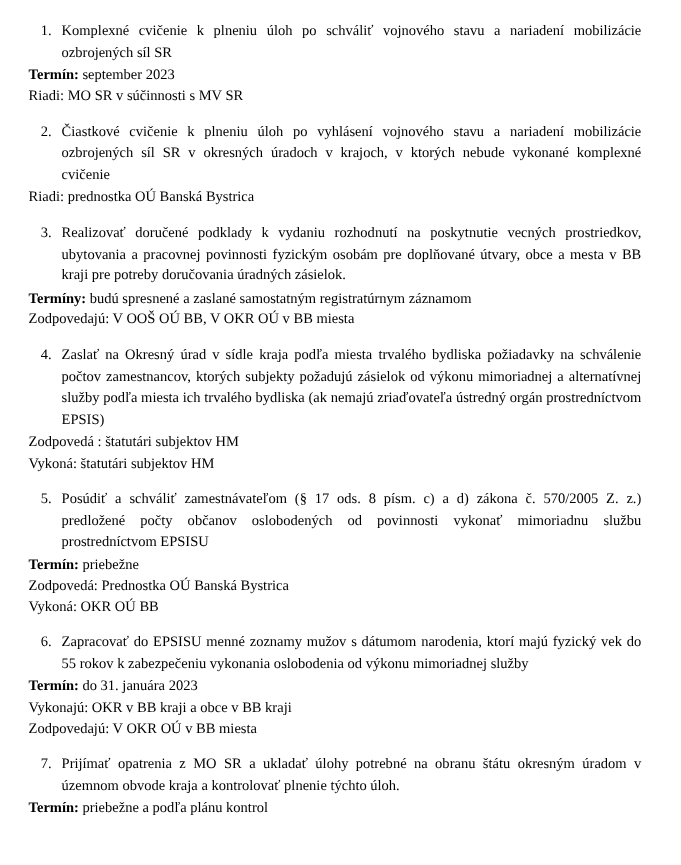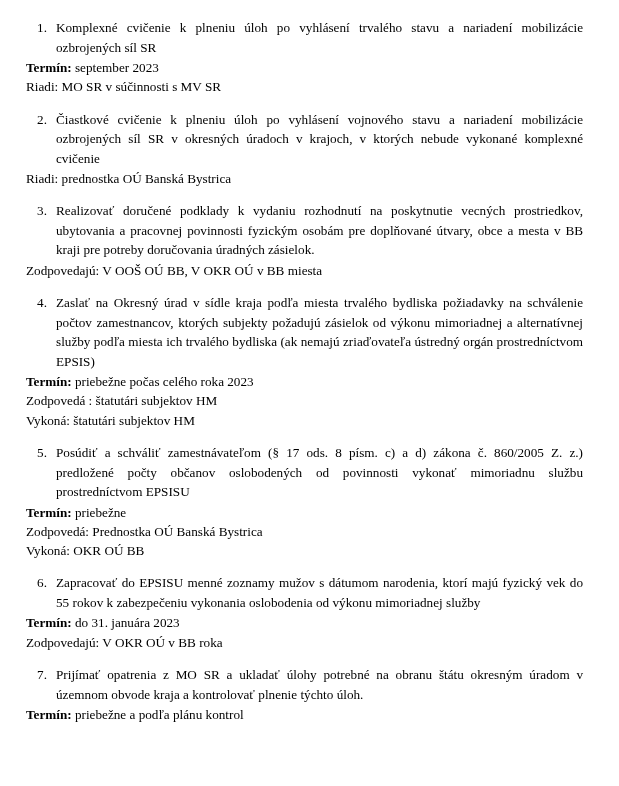--- a/index.html
+++ b/index.html
@@ -67,7 +67,7 @@
       <div class="item">
         <div class="item-body">
           <div class="num">1.</div>
-          <div class="text">Komplexné cvičenie k plneniu úloh po vyhlásení trvalého stavu a nariadení mobilizácie ozbrojených síl SR</div>
+          <div class="text">Komplexné cvičenie k plneniu úloh po schváliť vojnového stavu a nariadení mobilizácie ozbrojených síl SR</div>
         </div>
         <div class="meta-block">
           <div class="meta"><span class="lbl">Termín:</span><span> september 2023</span></div>

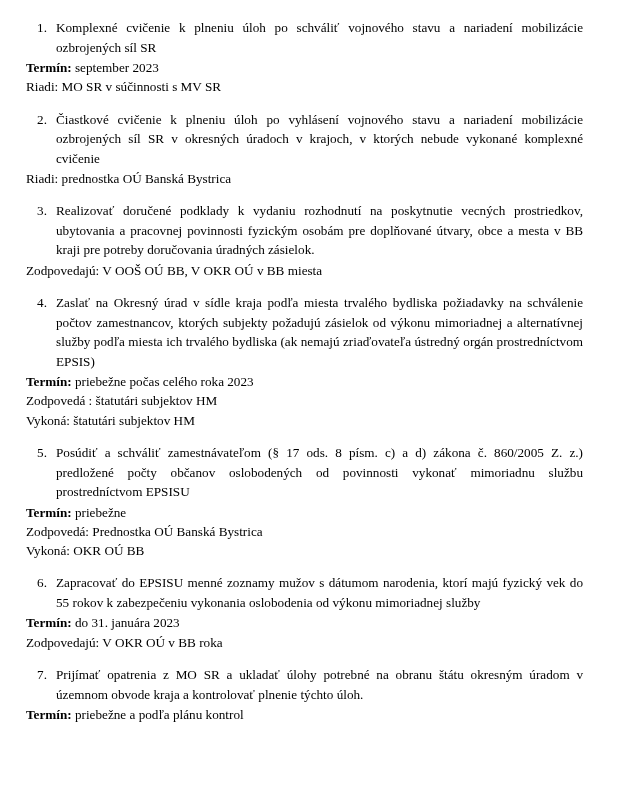--- a/index.html
+++ b/index.html
@@ -91,6 +91,7 @@
           <div class="text">Realizovať doručené podklady k vydaniu rozhodnutí na poskytnutie vecných prostriedkov, ubytovania a pracovnej povinnosti fyzickým osobám pre doplňované útvary, obce a mesta v BB kraji pre potreby doručovania úradných zásielok.</div>
         </div>
         <div class="meta-block">
+          <div class="meta"><span class="lbl">Termíny:</span><span> budú spresnené a zaslané samostatným registratúrnym záznamom</span></div>
           <div class="meta"><span>Zodpovedajú:</span><span> V OOŠ OÚ BB, V OKR OÚ v BB miesta</span></div>
         </div>
         <div class="gap"></div>

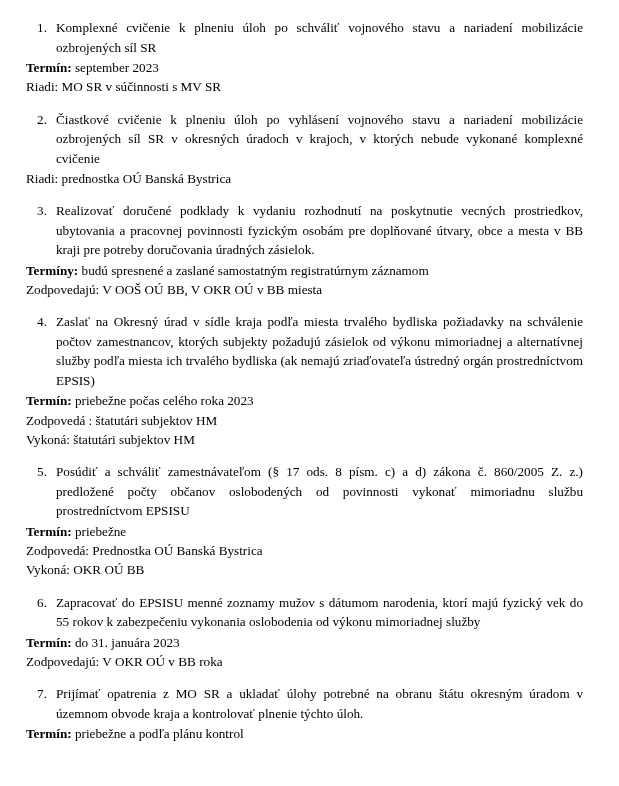--- a/index.html
+++ b/index.html
@@ -102,7 +102,6 @@
           <div class="text">Zaslať na Okresný úrad v sídle kraja podľa miesta trvalého bydliska požiadavky na schválenie počtov zamestnancov, ktorých subjekty požadujú zásielok od výkonu mimoriadnej a alternatívnej služby podľa miesta ich trvalého bydliska (ak nemajú zriaďovateľa ústredný orgán prostredníctvom EPSIS)</div>
         </div>
         <div class="meta-block">
-          <div class="meta"><span class="lbl">Termín:</span><span> priebežne počas celého roka 2023</span></div>
           <div class="meta"><span>Zodpovedá :</span><span> štatutári subjektov HM</span></div>
           <div class="meta"><span>Vykoná:</span><span> štatutári subjektov HM</span></div>
         </div>

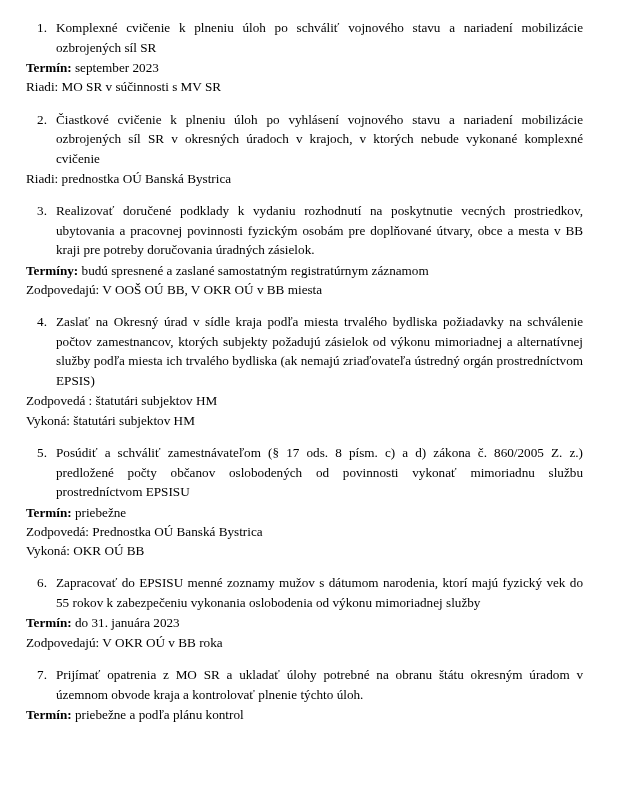--- a/index.html
+++ b/index.html
@@ -110,7 +110,7 @@
       <div class="item">
         <div class="item-body">
           <div class="num">5.</div>
-          <div class="text">Posúdiť a schváliť zamestnávateľom (§ 17 ods. 8 písm. c) a d) zákona č. 860/2005 Z. z.) predložené počty občanov oslobodených od povinnosti vykonať mimoriadnu službu prostredníctvom EPSISU</div>
+          <div class="text">Posúdiť a schváliť zamestnávateľom (§ 17 ods. 8 písm. c) a d) zákona č. 570/2005 Z. z.) predložené počty občanov oslobodených od povinnosti vykonať mimoriadnu službu prostredníctvom EPSISU</div>
         </div>
         <div class="meta-block">
           <div class="meta"><span class="lbl">Termín:</span><span> priebežne</span></div>

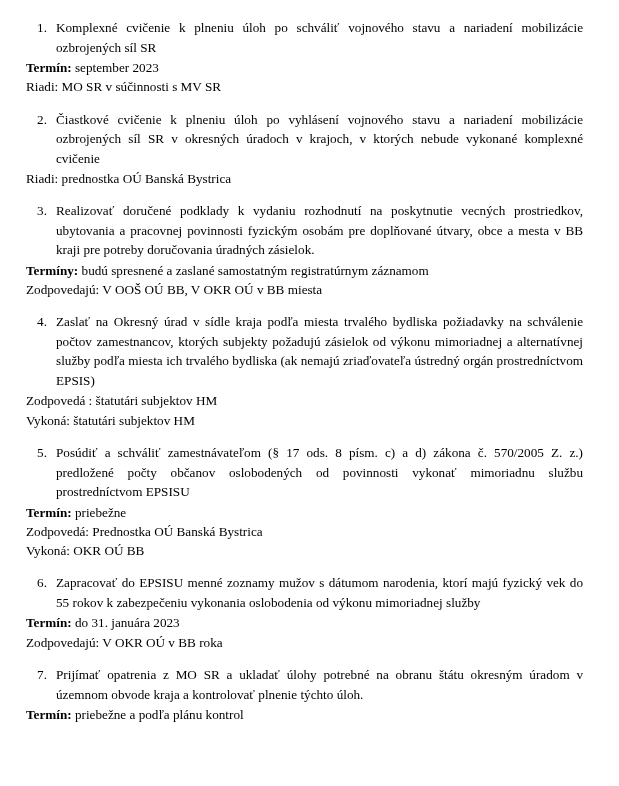--- a/index.html
+++ b/index.html
@@ -126,6 +126,7 @@
         </div>
         <div class="meta-block">
           <div class="meta"><span class="lbl">Termín:</span><span> do 31. januára 2023</span></div>
+          <div class="meta"><span>Vykonajú:</span><span> OKR v BB kraji a obce v BB kraji</span></div>
           <div class="meta"><span>Zodpovedajú:</span><span> V OKR OÚ v BB roka</span></div>
         </div>
         <div class="gap"></div>

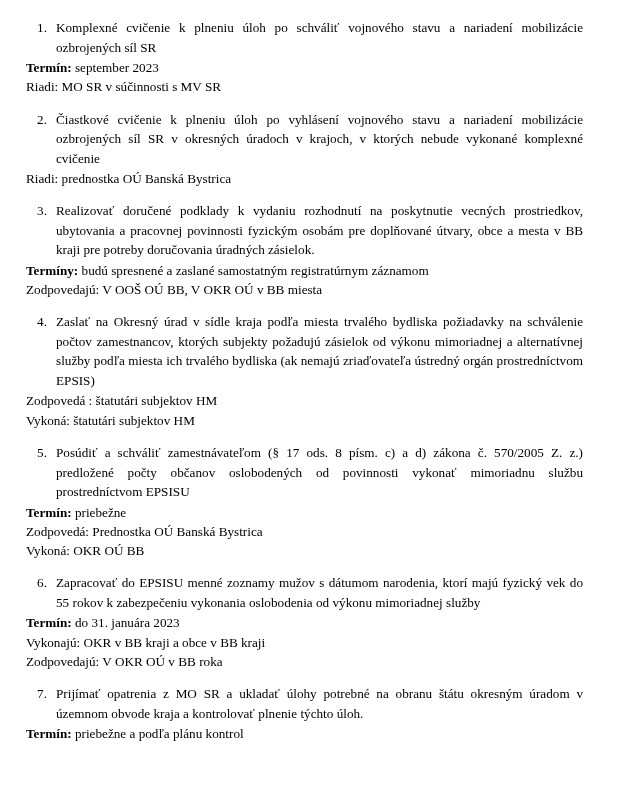--- a/index.html
+++ b/index.html
@@ -127,7 +127,7 @@
         <div class="meta-block">
           <div class="meta"><span class="lbl">Termín:</span><span> do 31. januára 2023</span></div>
           <div class="meta"><span>Vykonajú:</span><span> OKR v BB kraji a obce v BB kraji</span></div>
-          <div class="meta"><span>Zodpovedajú:</span><span> V OKR OÚ v BB roka</span></div>
+          <div class="meta"><span>Zodpovedajú:</span><span> V OKR OÚ v BB miesta</span></div>
         </div>
         <div class="gap"></div>
       </div>

